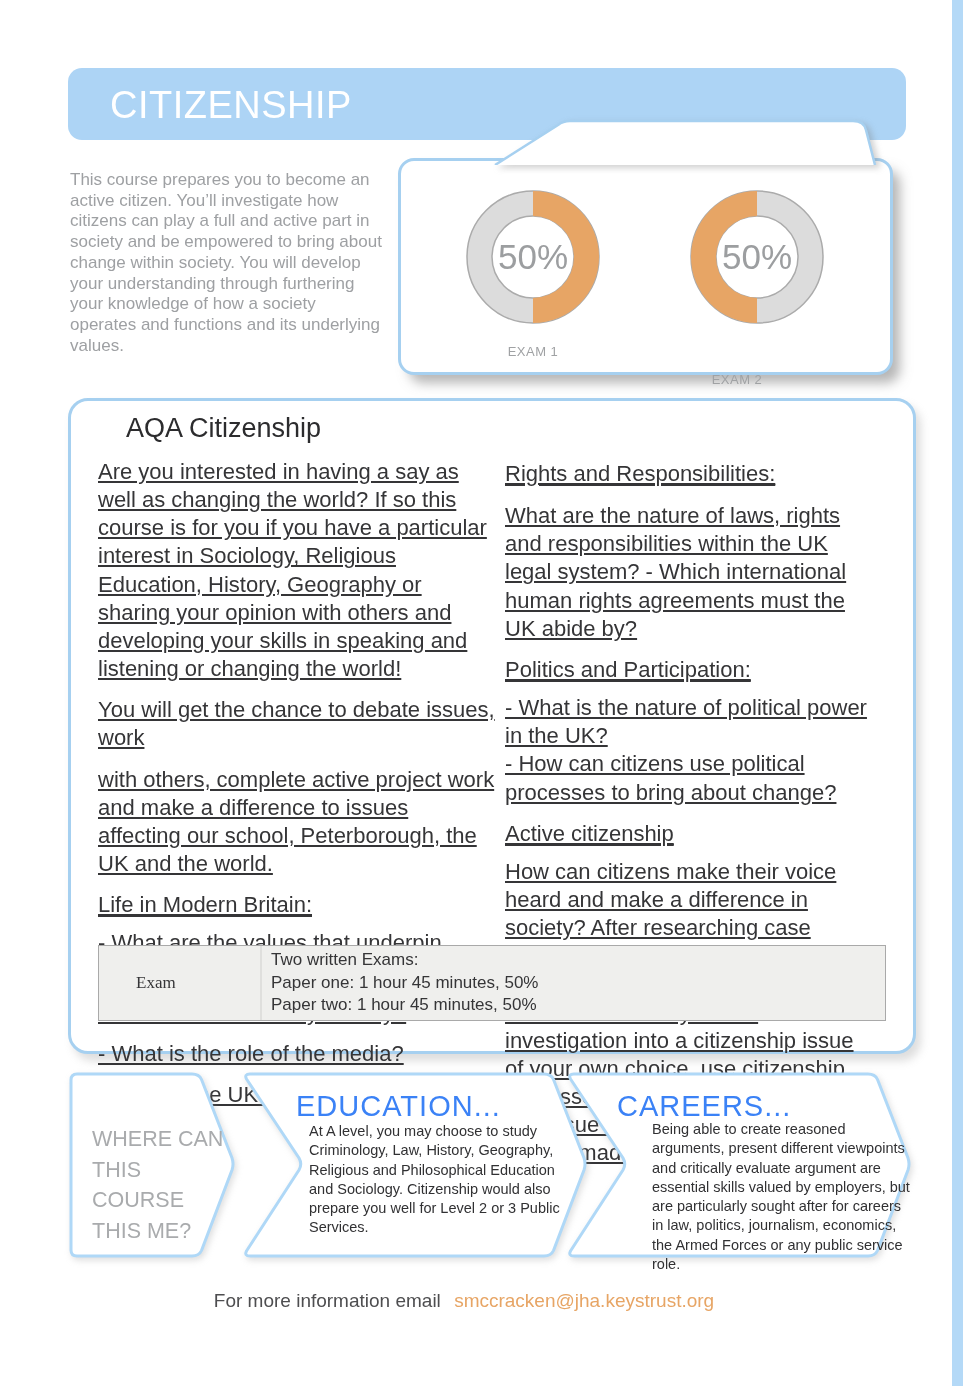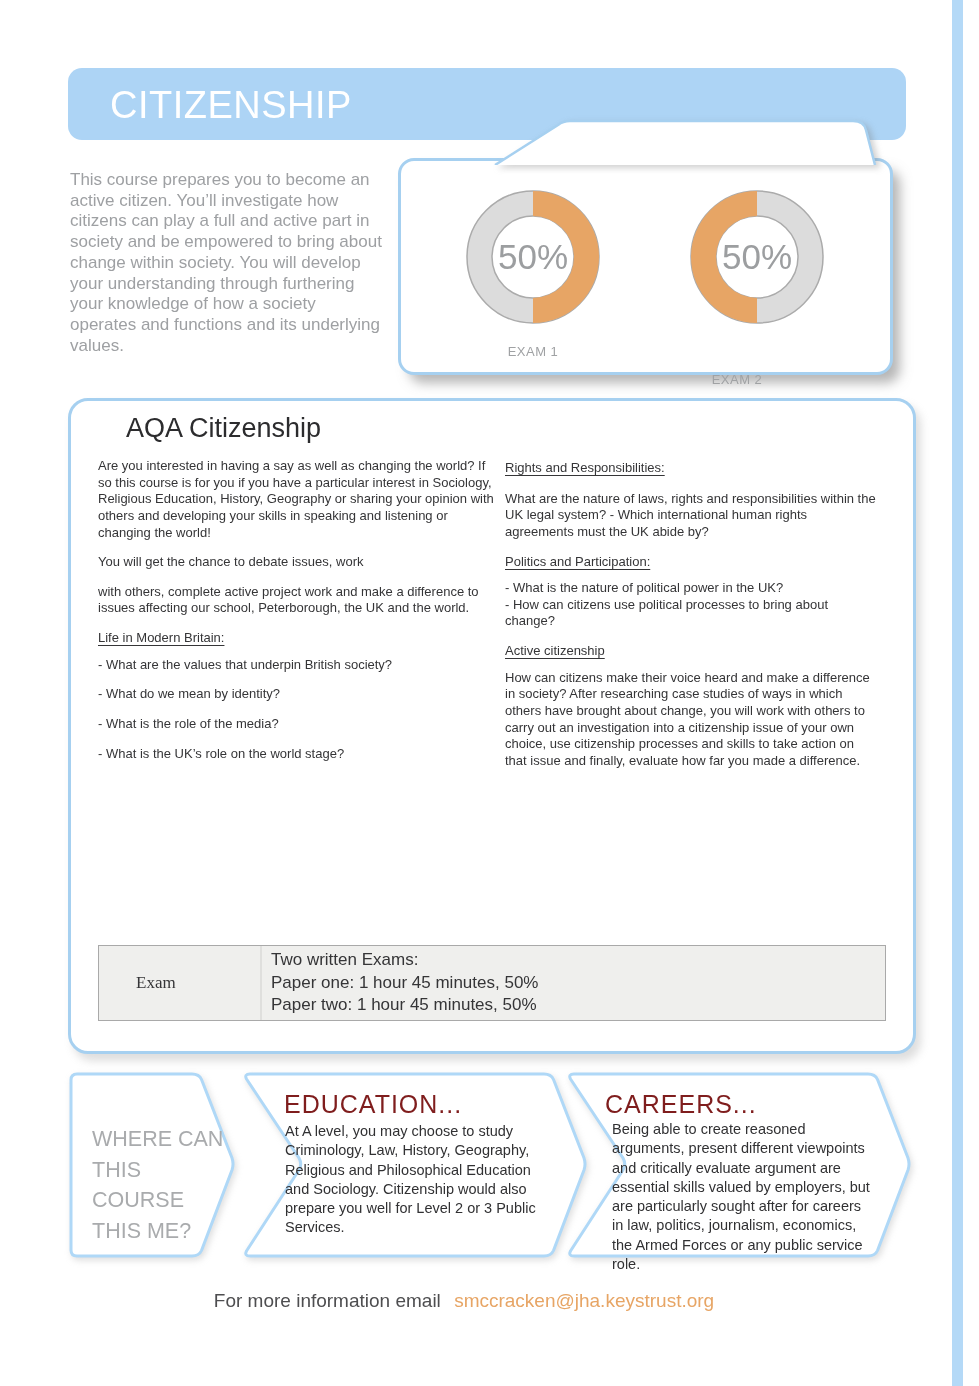--- a/index.html
+++ b/index.html
@@ -33,7 +33,7 @@
   #main-panel{left:68px;top:398px;width:842px;height:650px;background:#ffffff;border:3px solid #A6D0F0;border-radius:20px;
     box-shadow:5px 7px 9px rgba(145,145,145,.3);}
   #main-heading{left:27px;top:12px;color:#2C2C2E;font-size:27px;font-weight:500;margin-left:28px;}
-  .col{color:#353537;font-size:13px;line-height:1.28;}
+  .col{color:#353537;font-size:22px;line-height:1.28;text-decoration:underline;}
   #col-left{left:27px;top:57px;width:398px;}
   #col-right{left:434px;top:57px;width:371px;}
   .b-p{margin:0 0 13px;}

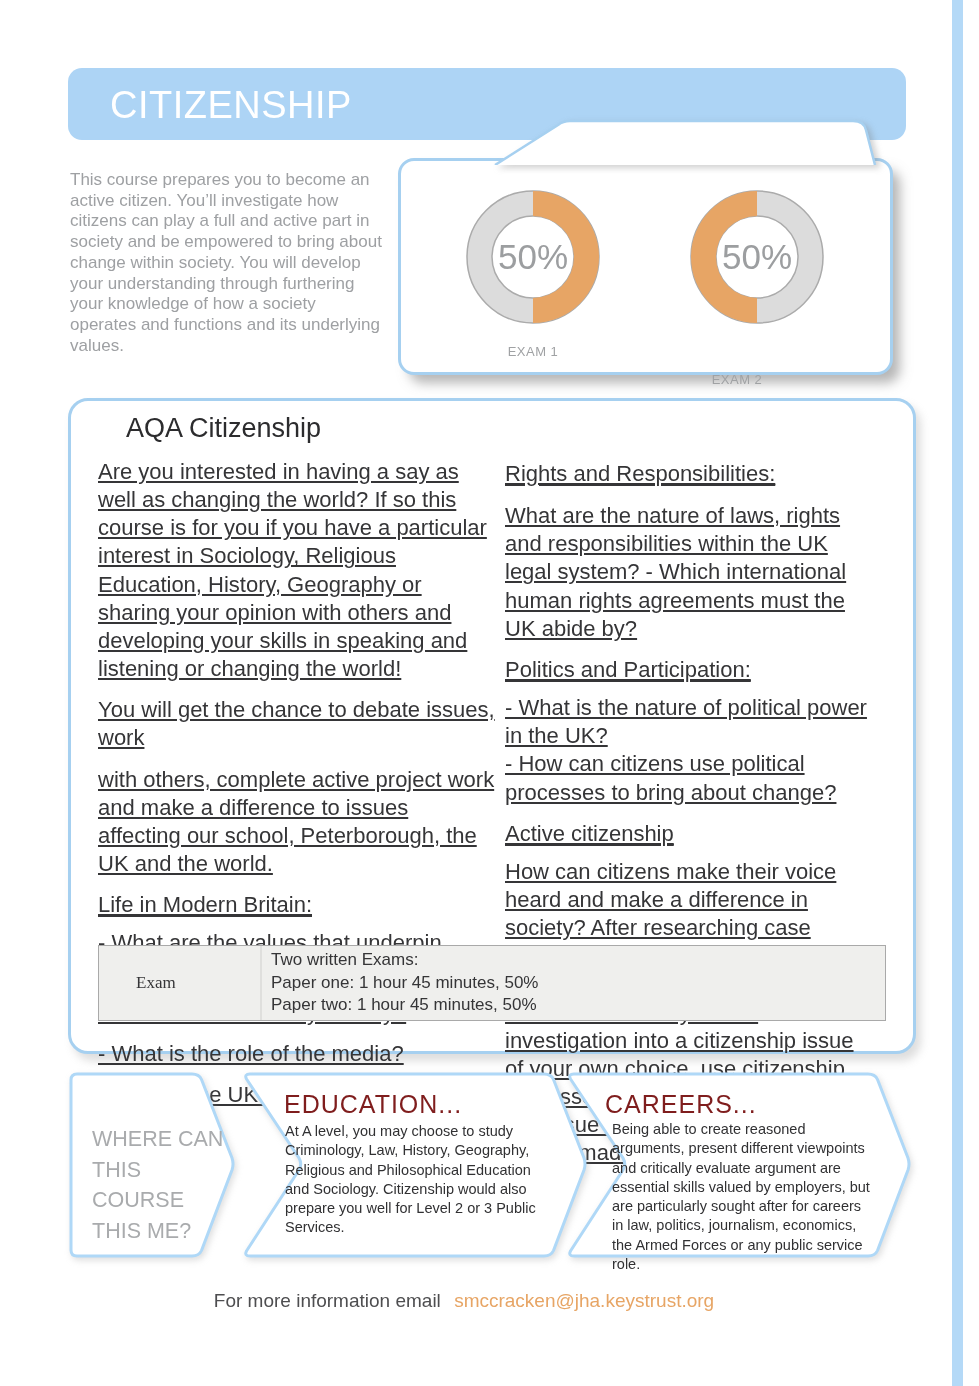--- a/index.html
+++ b/index.html
@@ -54,7 +54,7 @@
   #question-text{left:26px;top:54px;color:#A9ABAD;font-size:21.5px;line-height:1.42;}
   #shape-education{left:238px;top:1070px;width:352px;height:190px;}
   #shape-careers{left:562px;top:1070px;width:352px;height:190px;}
-  .pathway-heading{color:#7f1d1d;font-size:25px;letter-spacing:1px;}
+  .pathway-heading{color:#3b82f6;font-size:29px;letter-spacing:1px;margin-left:12px;}
   .pathway-body{color:#313133;font-size:14.5px;line-height:1.33;}
   #education-heading{left:46px;top:20px;}
   #education-body{left:47px;top:52px;width:266px;}

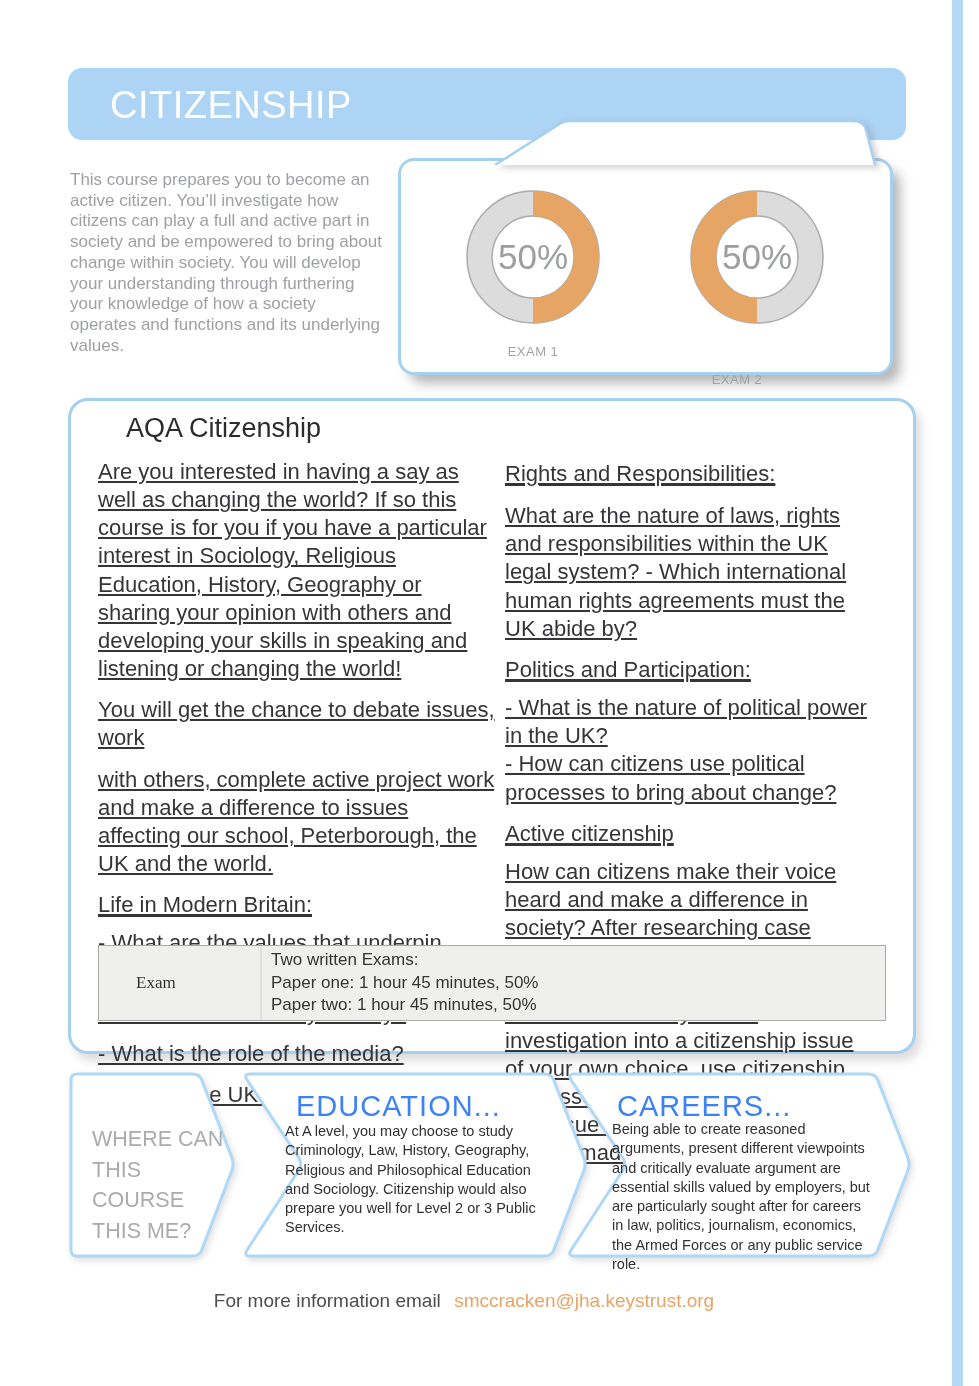--- a/index.html
+++ b/index.html
@@ -55,7 +55,7 @@
   #shape-education{left:238px;top:1070px;width:352px;height:190px;}
   #shape-careers{left:562px;top:1070px;width:352px;height:190px;}
   .pathway-heading{color:#3b82f6;font-size:29px;letter-spacing:1px;margin-left:12px;}
-  .pathway-body{color:#313133;font-size:14.5px;line-height:1.33;}
+  .pathway-body{color:#313133;font-size:14.5px;line-height:1.33;margin-left:24px;}
   #education-heading{left:46px;top:20px;}
   #education-body{left:47px;top:52px;width:266px;}
   #careers-heading{left:43px;top:20px;}

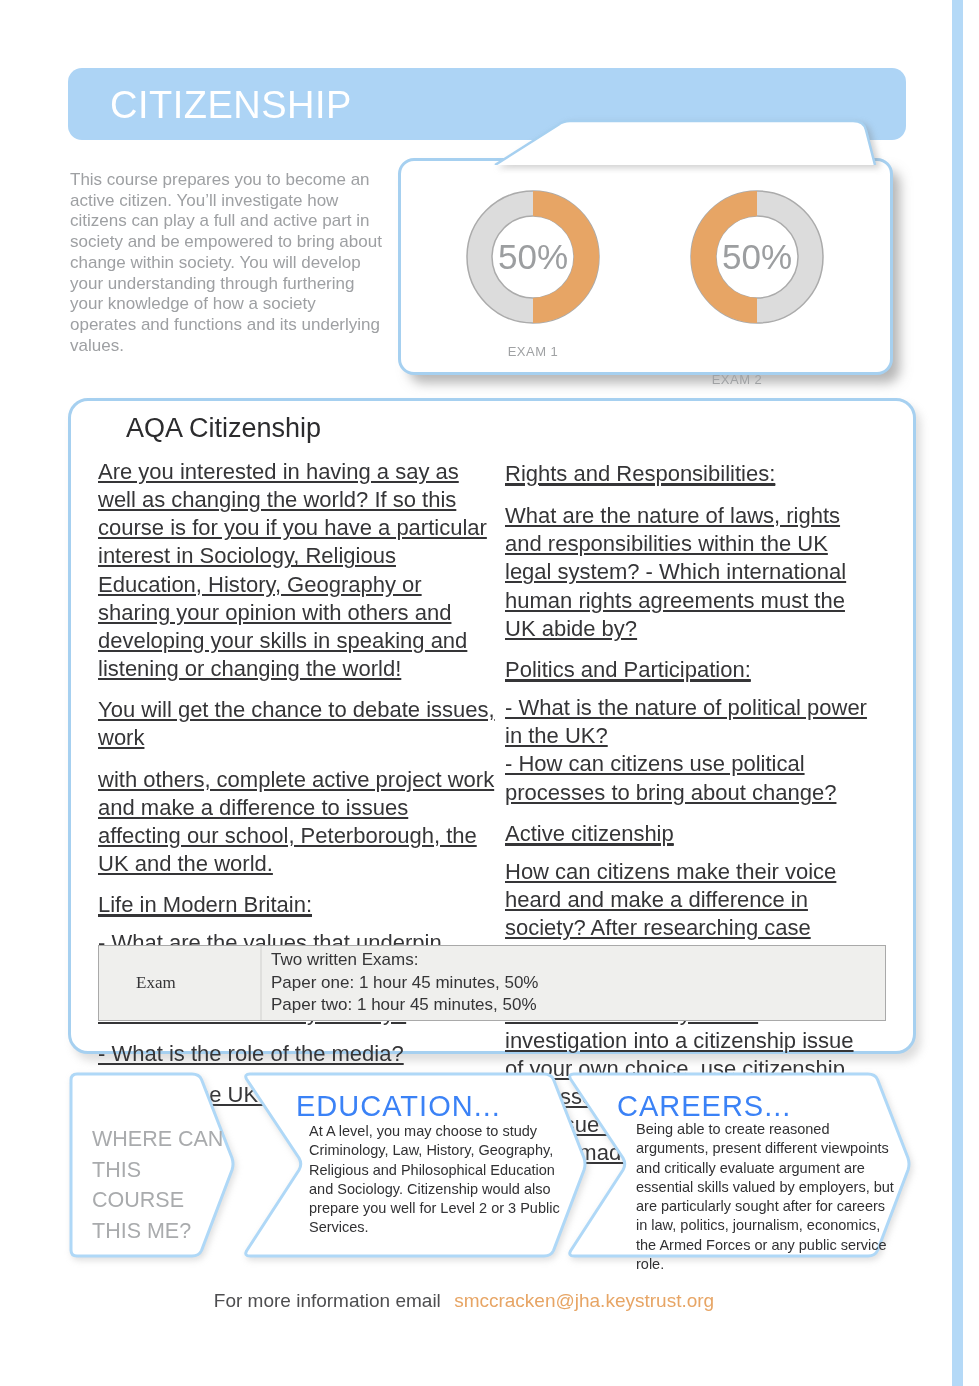--- a/index.html
+++ b/index.html
@@ -59,7 +59,7 @@
   #education-heading{left:46px;top:20px;}
   #education-body{left:47px;top:52px;width:266px;}
   #careers-heading{left:43px;top:20px;}
-  #careers-body{left:50px;top:50px;width:262px;}
+  #careers-body{left:66px;top:50px;width:262px;}
 
   
   #footer{left:0;top:1290px;width:928px;text-align:center;font-size:19px;color:#4E4E50;}

